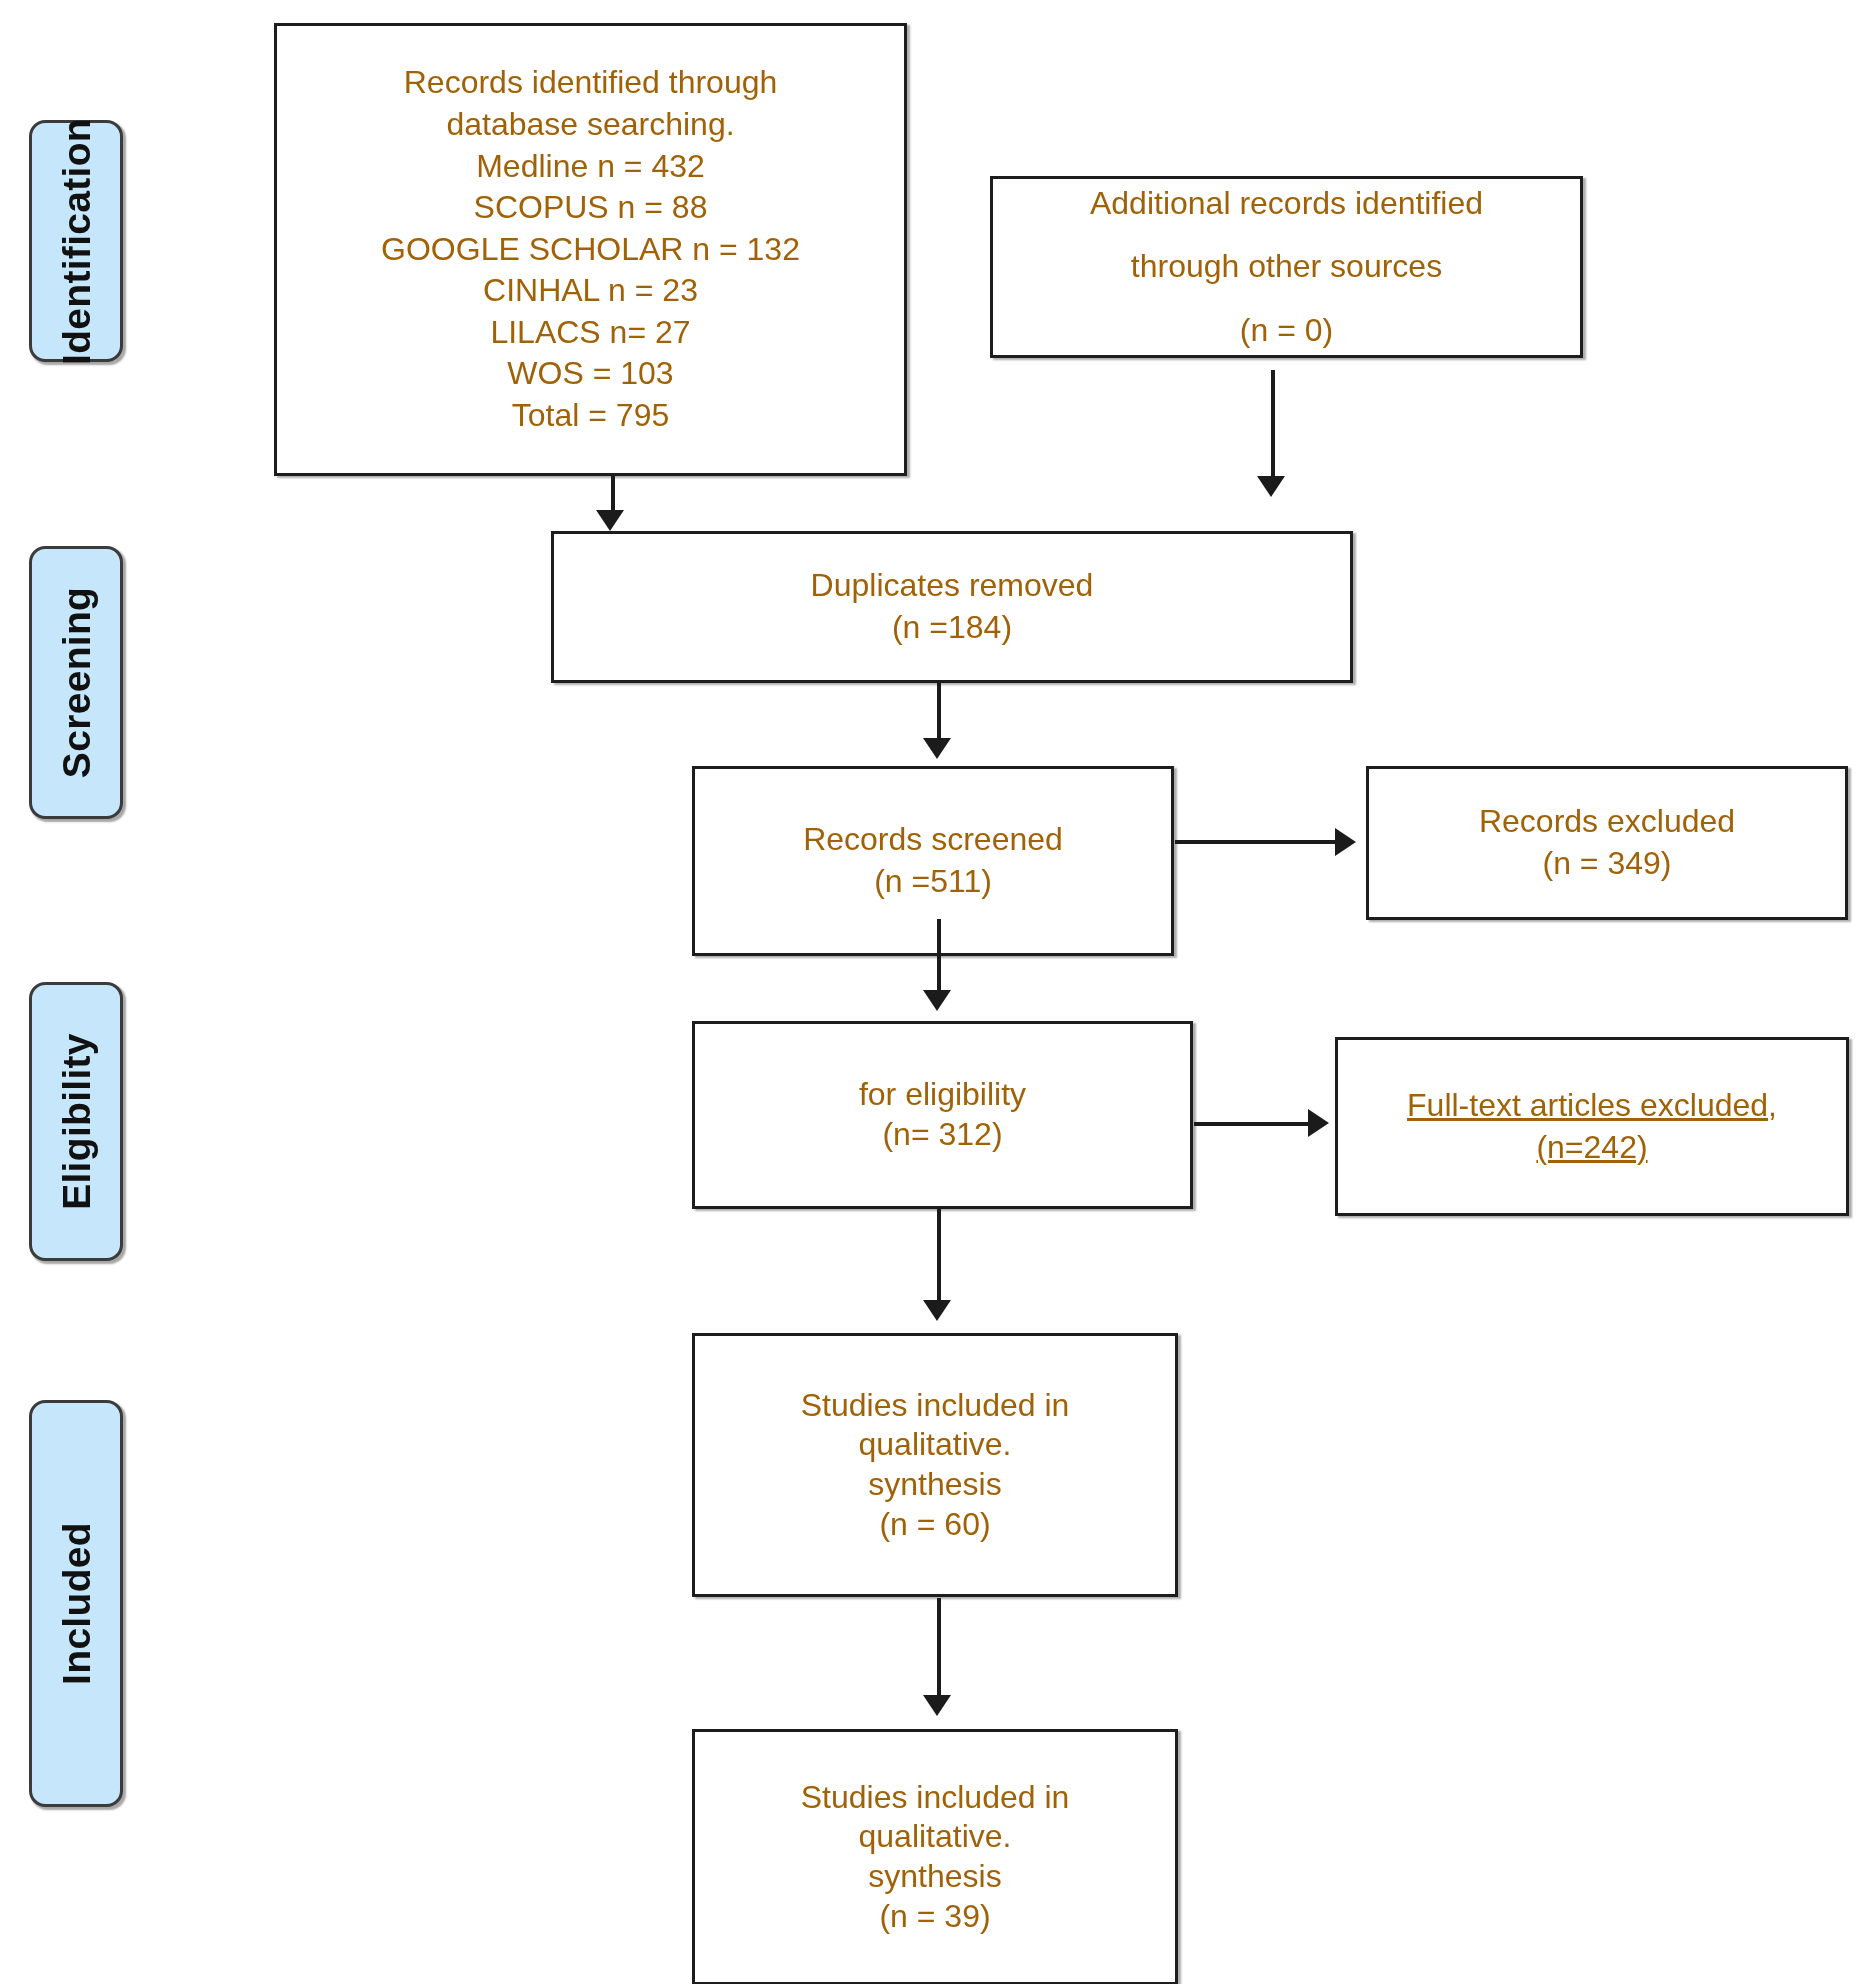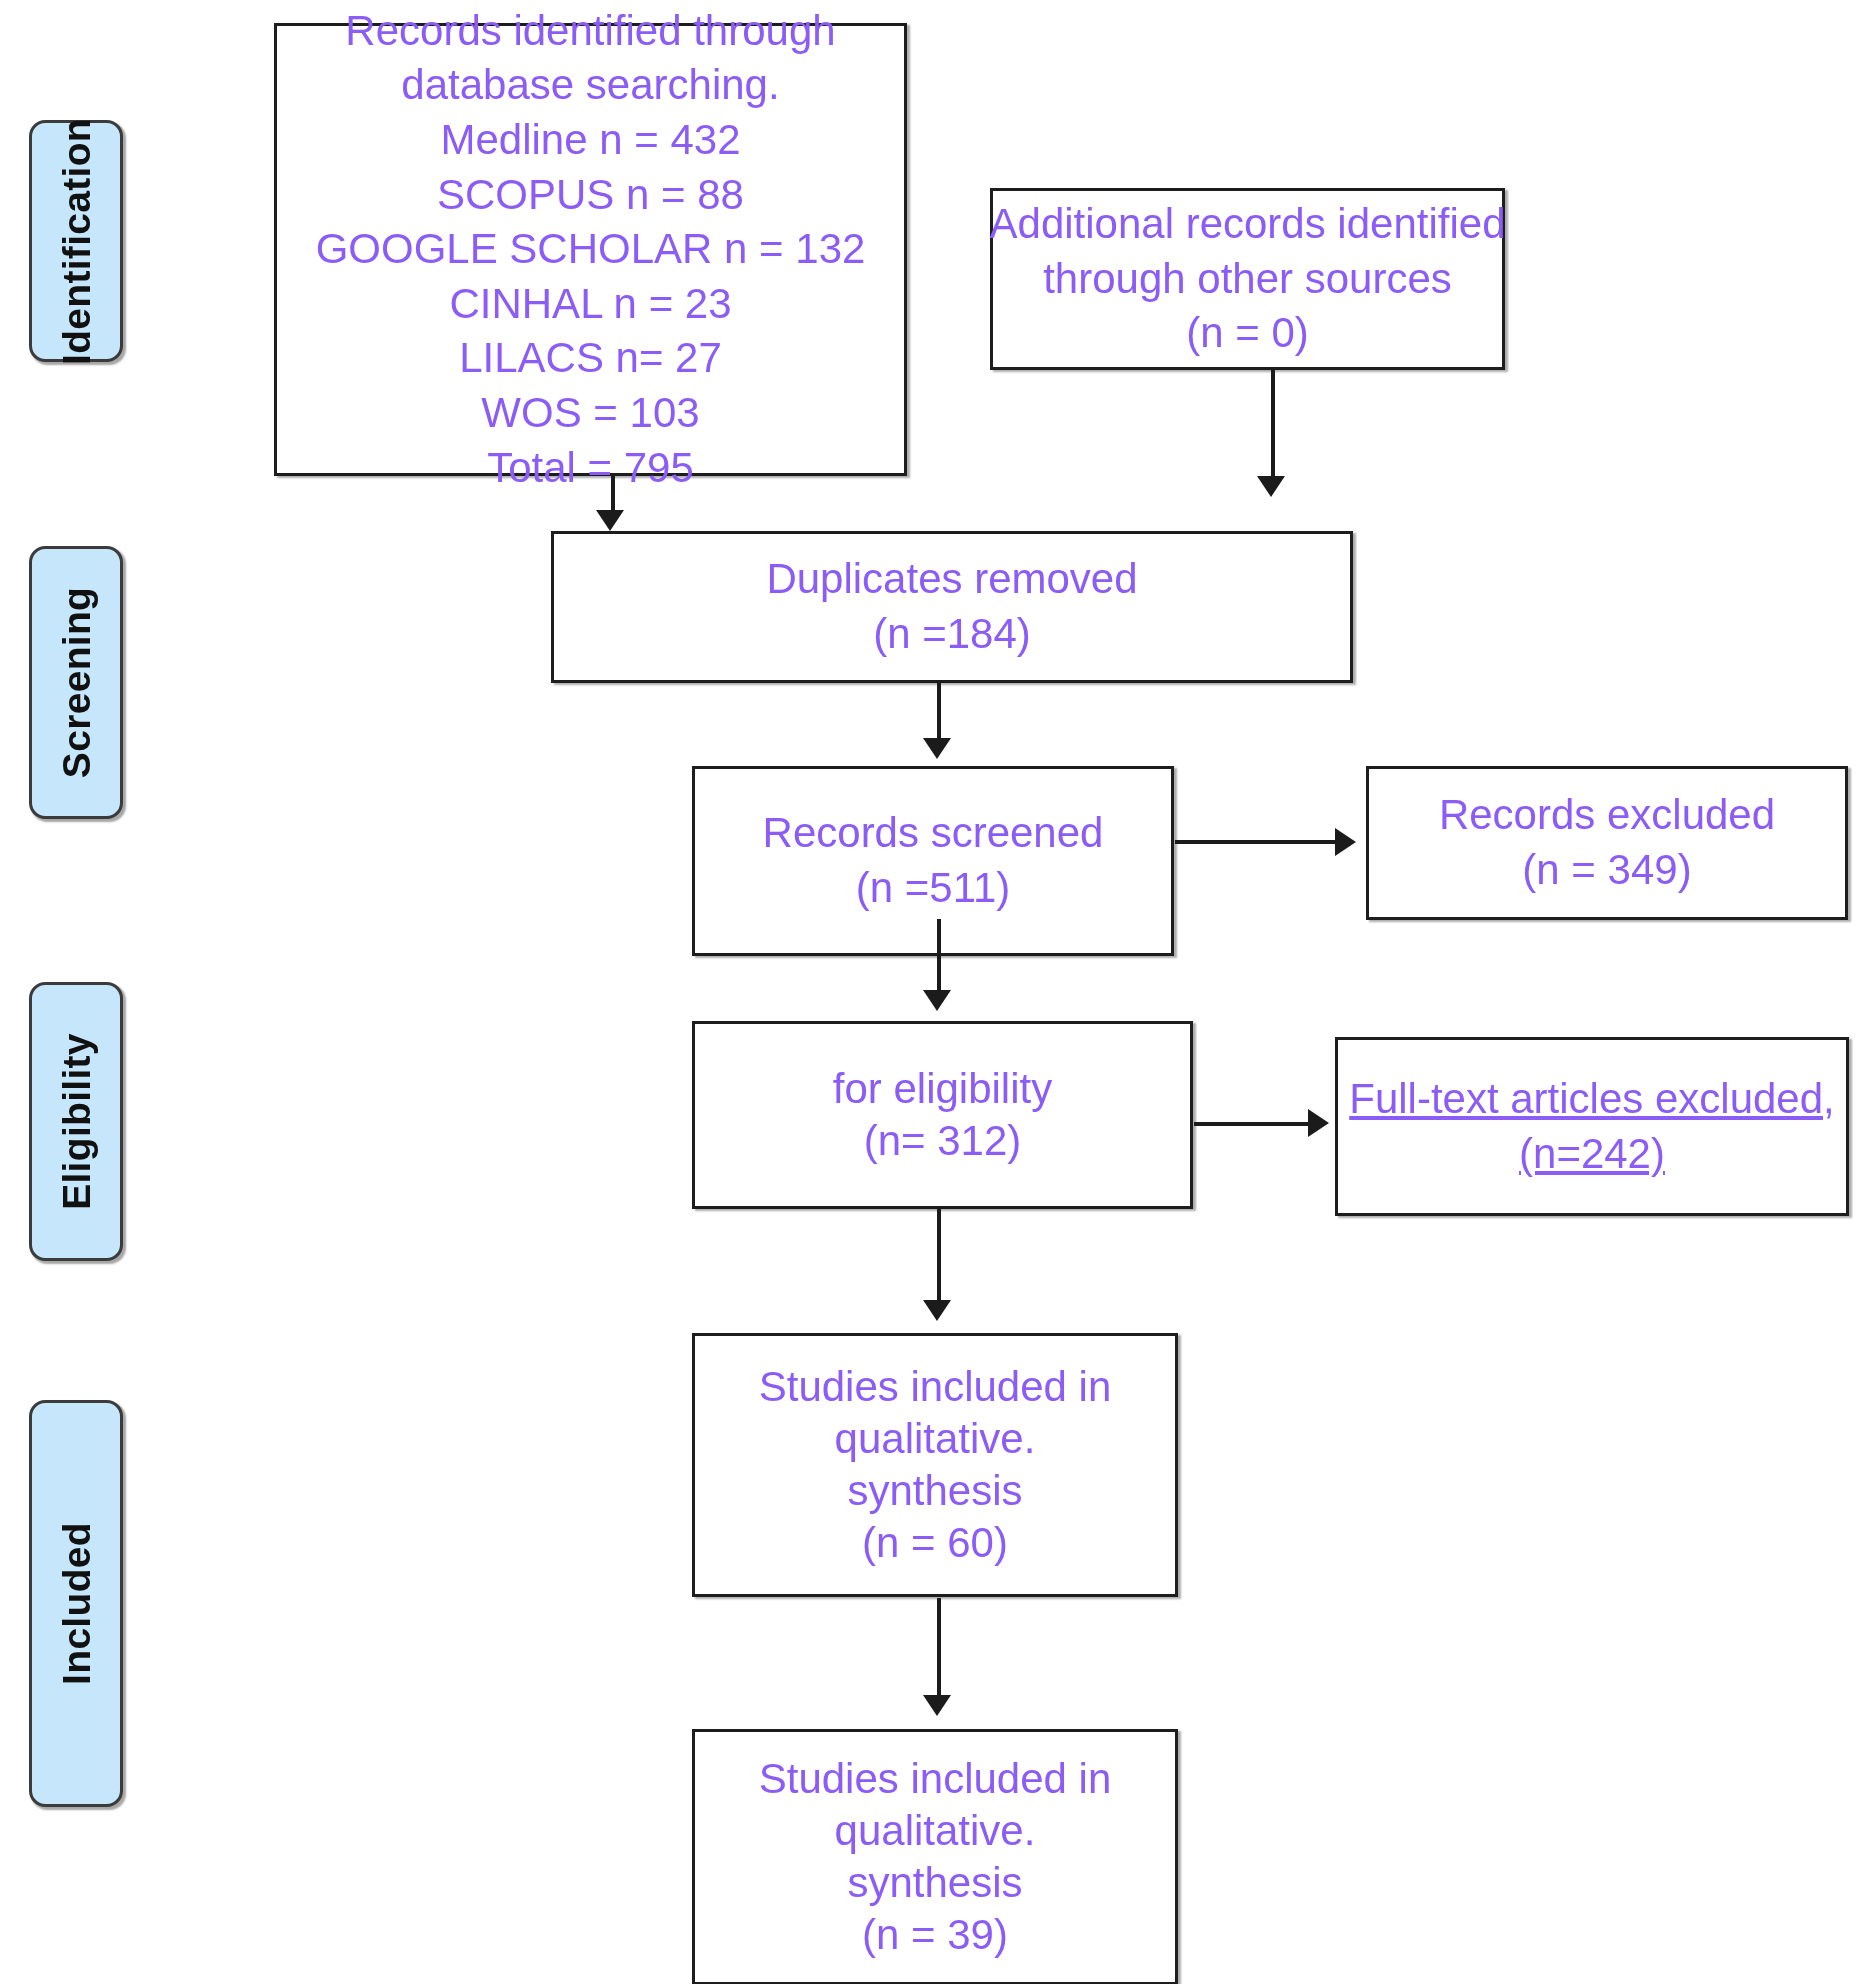--- a/index.html
+++ b/index.html
@@ -43,8 +43,8 @@
     align-items:center;
     justify-content:center;
     text-align:center;
-    color:#8b5cf6;
-    font-size:42px;
+    color:#a16207;
+    font-size:32px;
     line-height:1.30;
     padding:3.8px 10px;
     box-sizing:border-box;

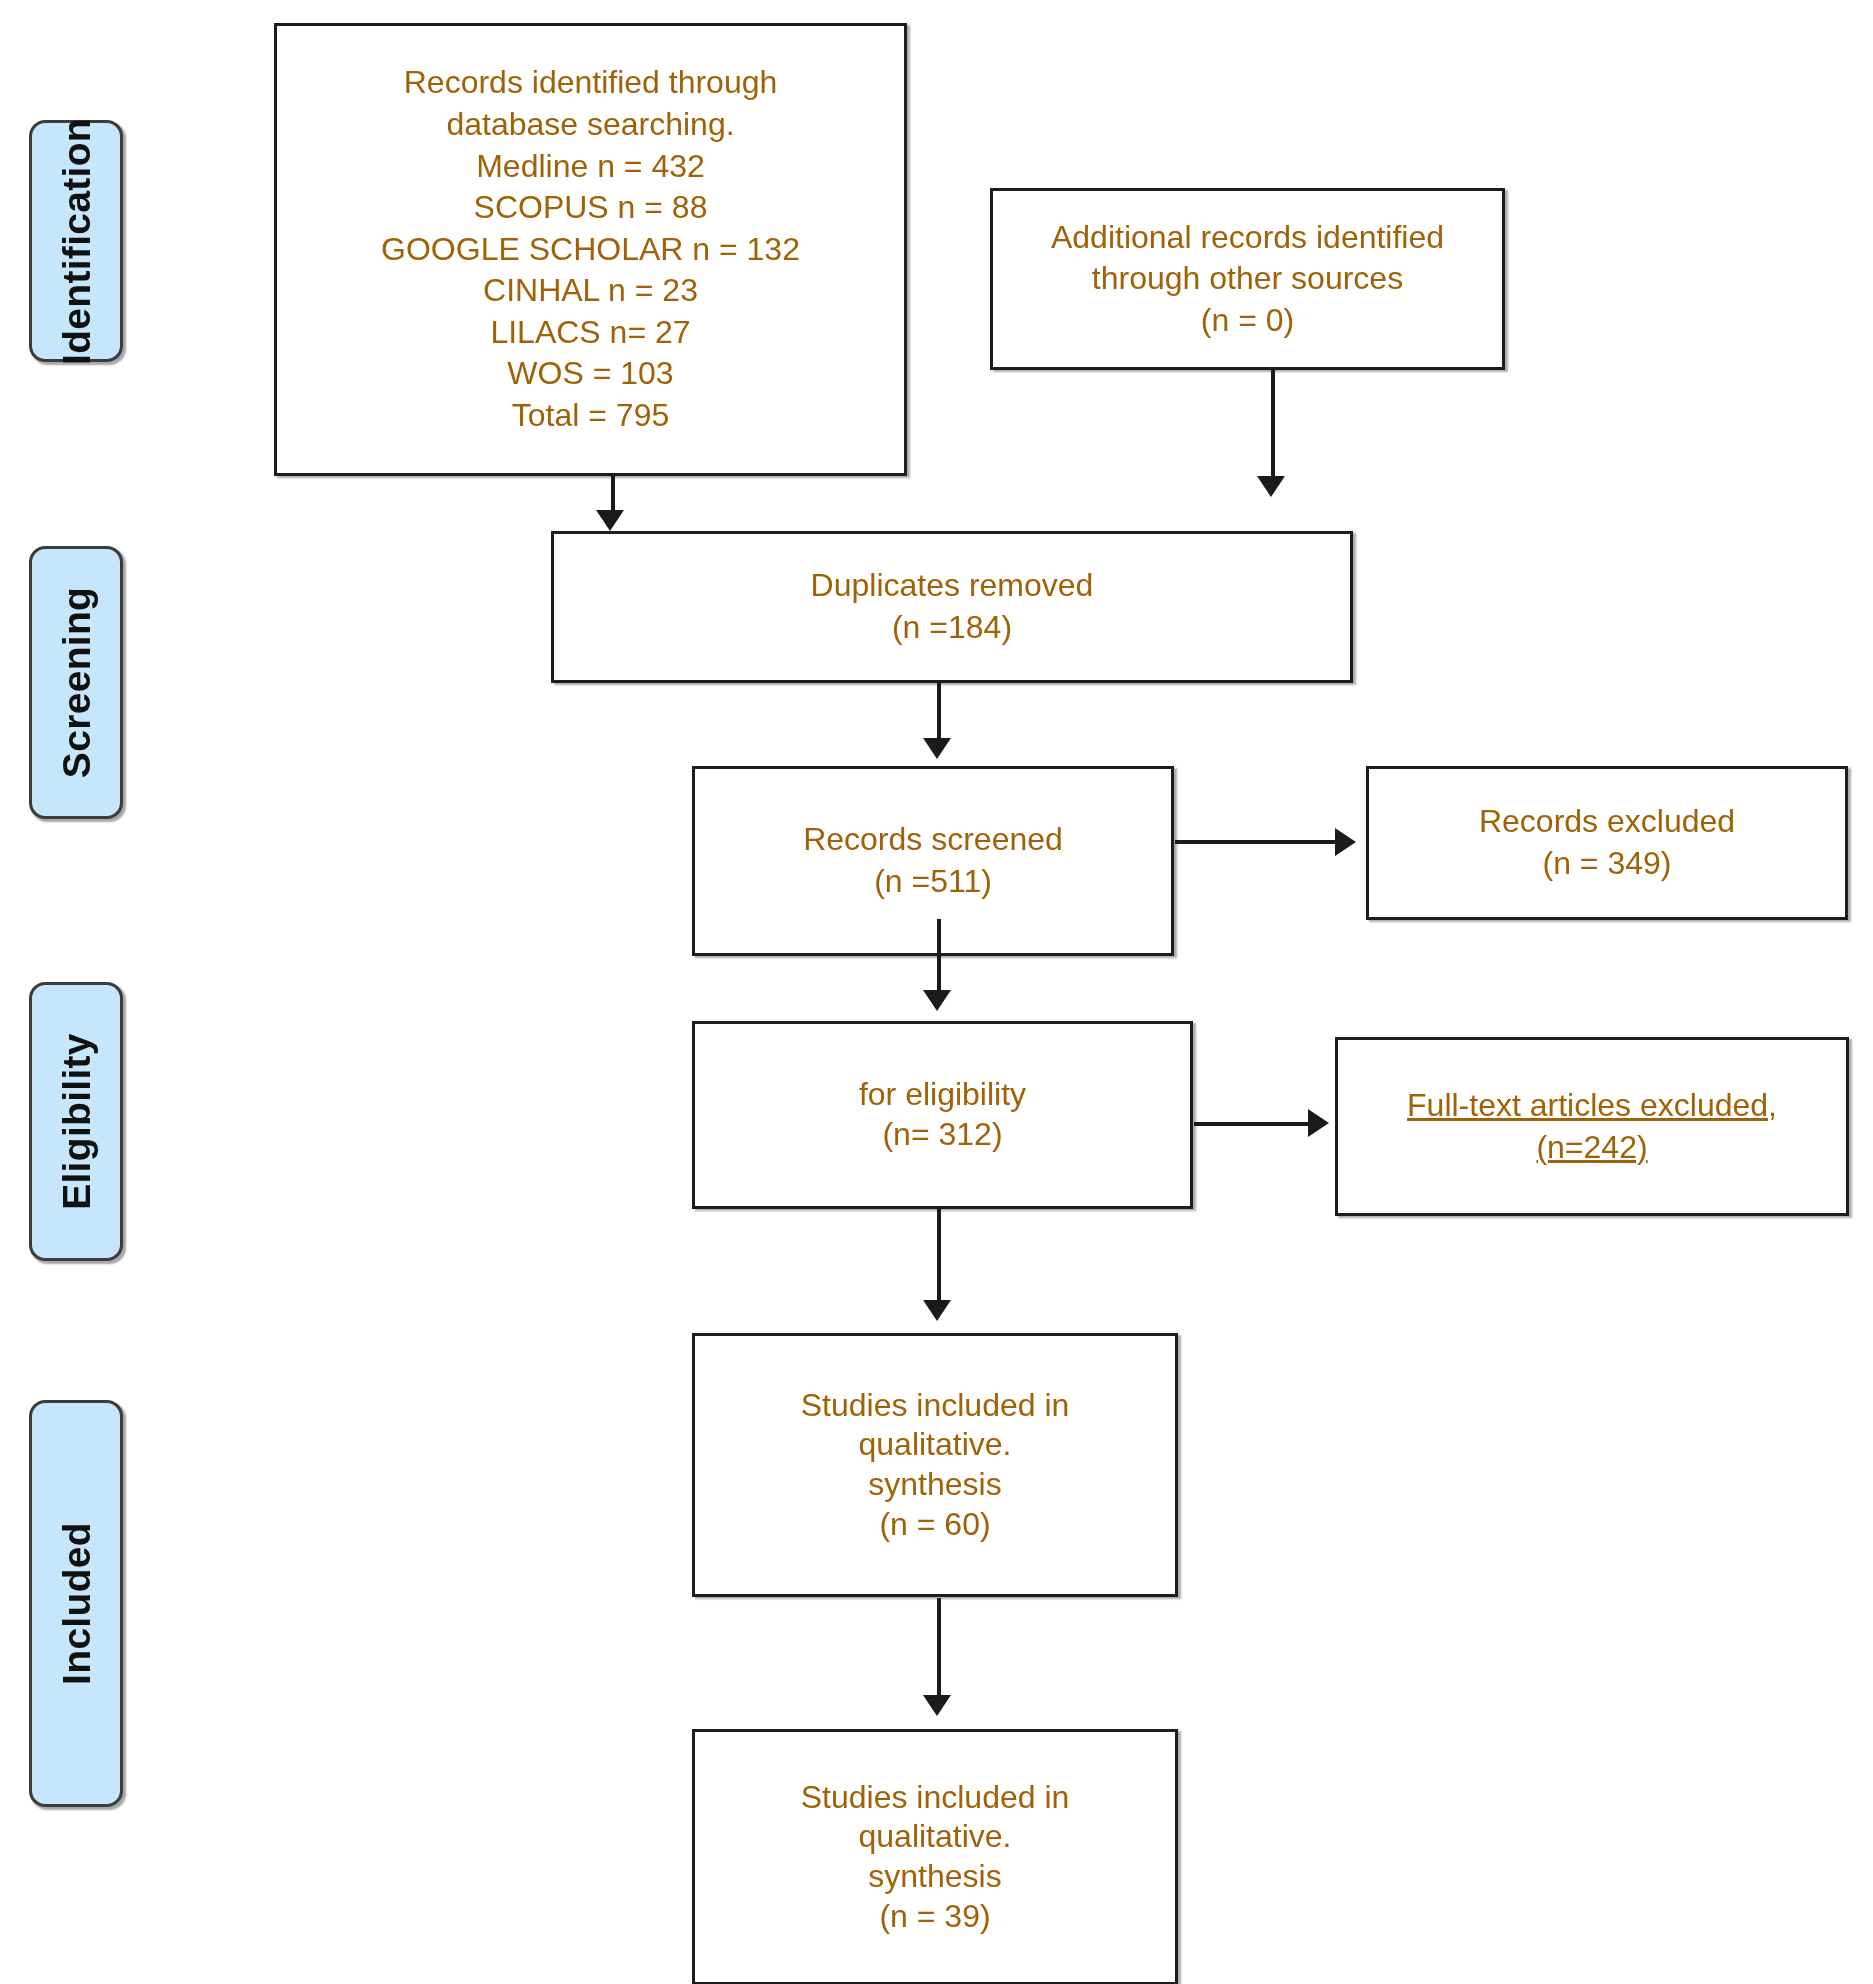--- a/index.html
+++ b/index.html
@@ -102,7 +102,7 @@
     <span class="ln">Total = 795</span>
   </div>
 
-  <div class="box" style="left:990px; top:188px; width:515px; height:182px;">
+  <div class="box" style="left:990px; top:176px; width:593px; height:182px;justify-content:space-between;">
     <span class="ln">Additional records identified</span>
     <span class="ln">through other sources</span>
     <span class="ln">(n = 0)</span>

